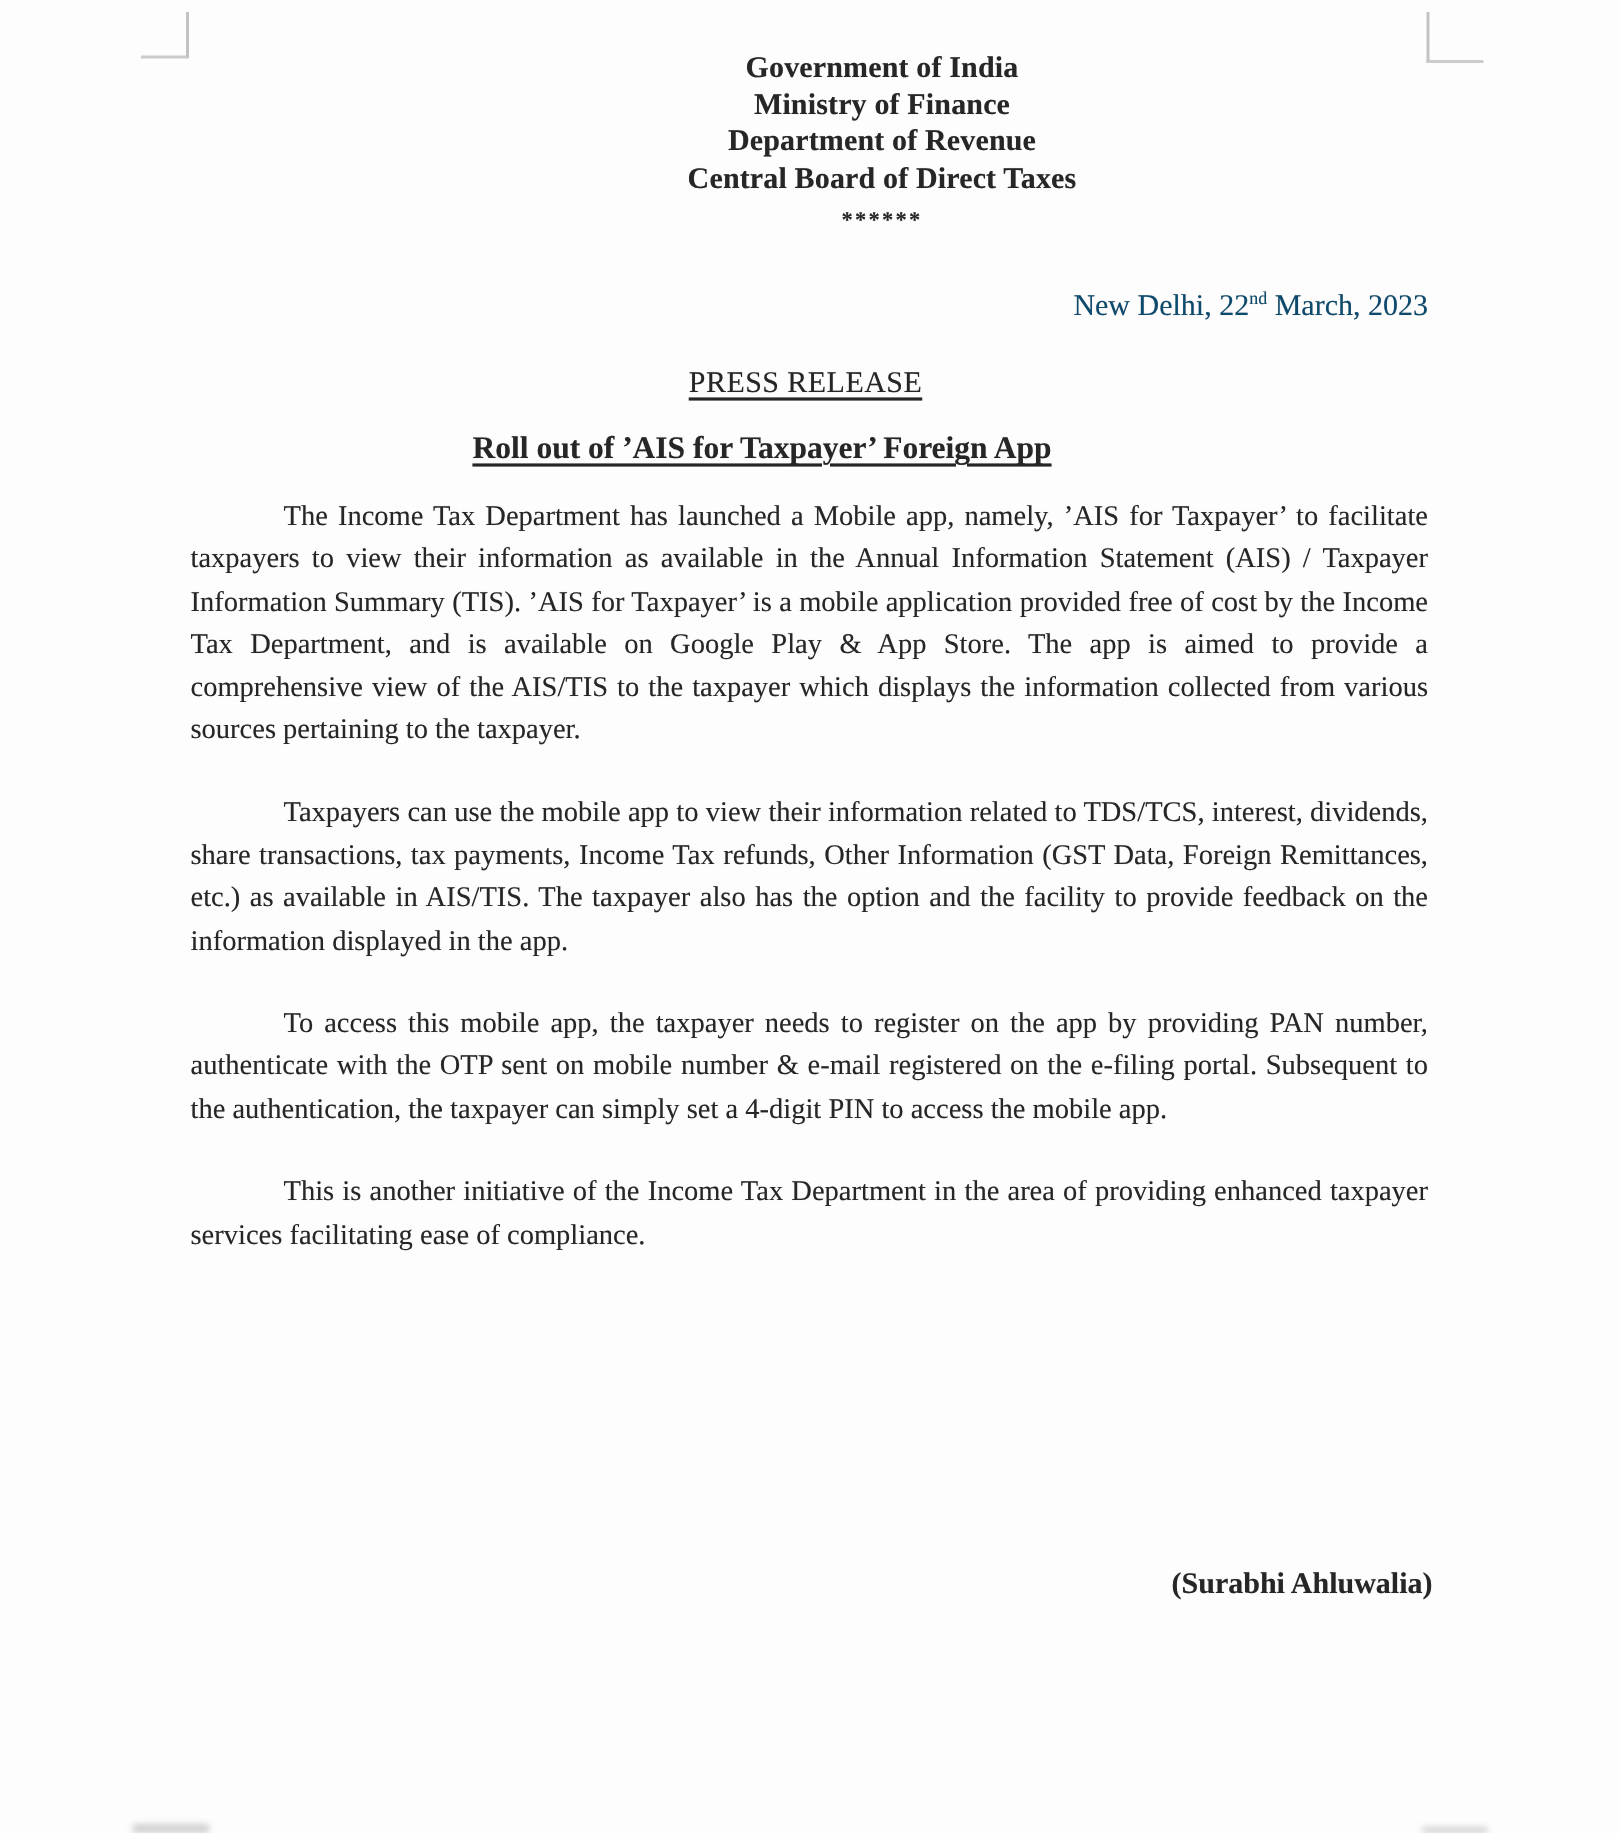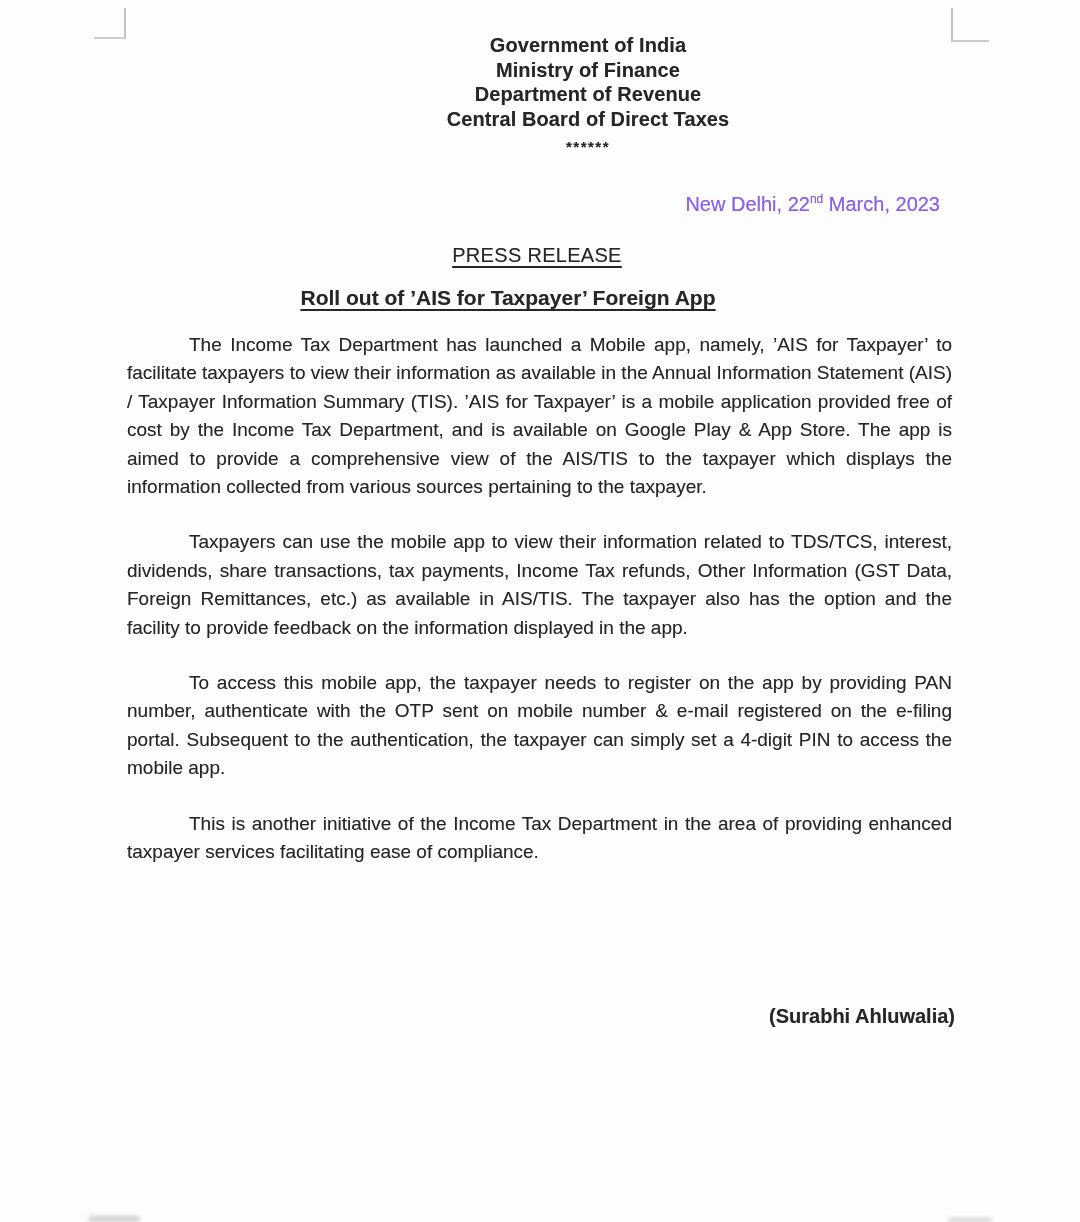--- a/index.html
+++ b/index.html
@@ -2,7 +2,7 @@
 <html><head>
 <meta charset="utf-8">
 <style>
-  * { margin: 0; padding: 0; box-sizing: border-box; }
+  * { margin: 0; padding: 0; box-sizing: border-box; font-family: Liberation Serif, serif; }
   html, body {
     width: 1080px;
     background: #f4f4f4;

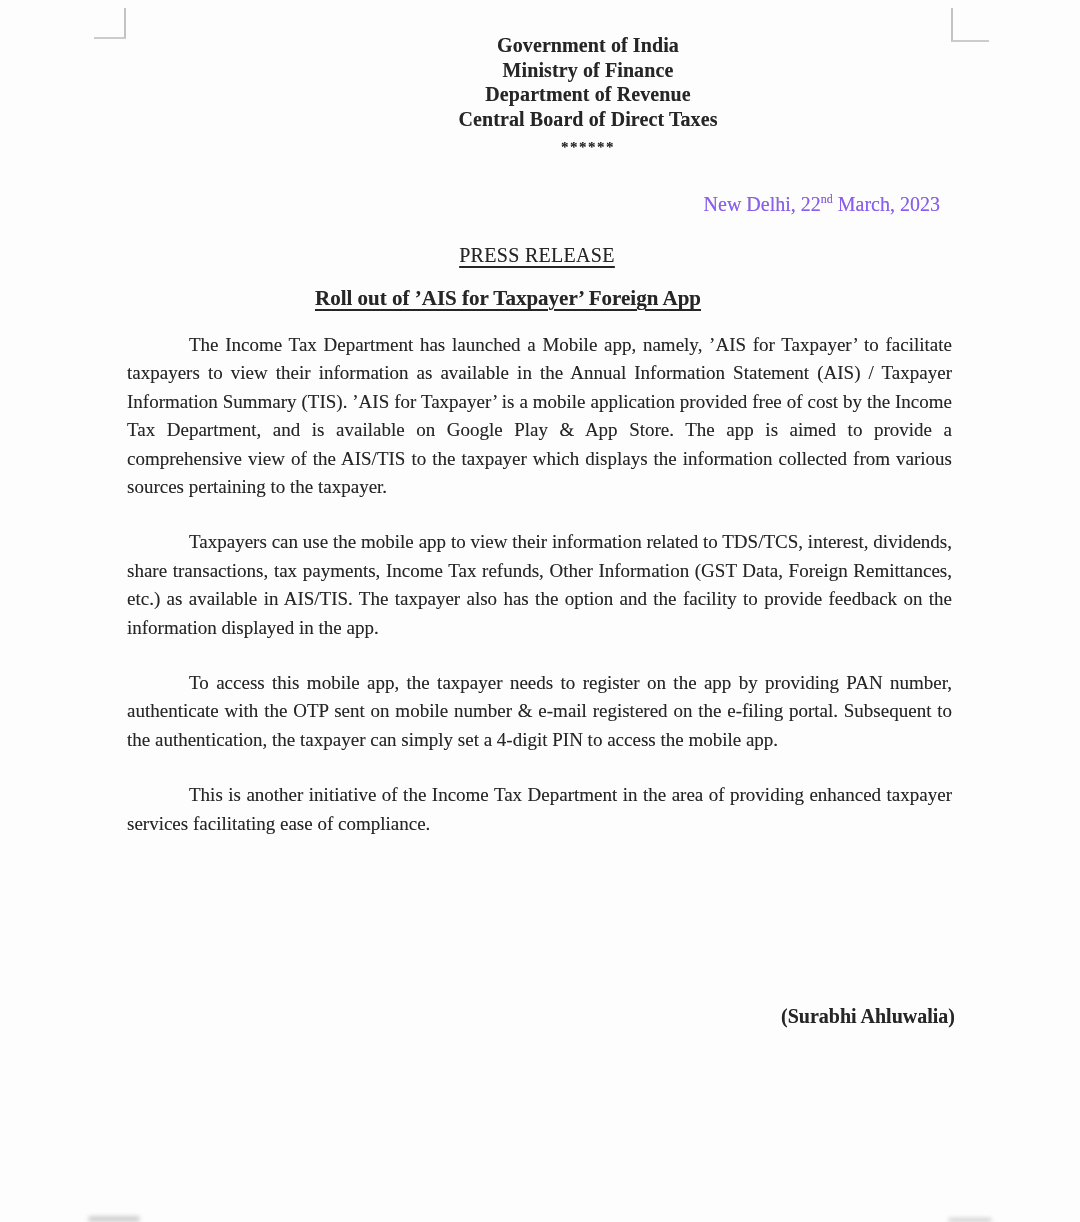--- a/index.html
+++ b/index.html
@@ -57,9 +57,9 @@
   .dateline {
     position: absolute;
     top: 193px;
-    right: 140px;
+    right: 128px;
     font-size: 20px;
-    color: #8b5cf6;
+    color: #0c4a6e;
   }
   .dateline sup {
     font-size: 12px;

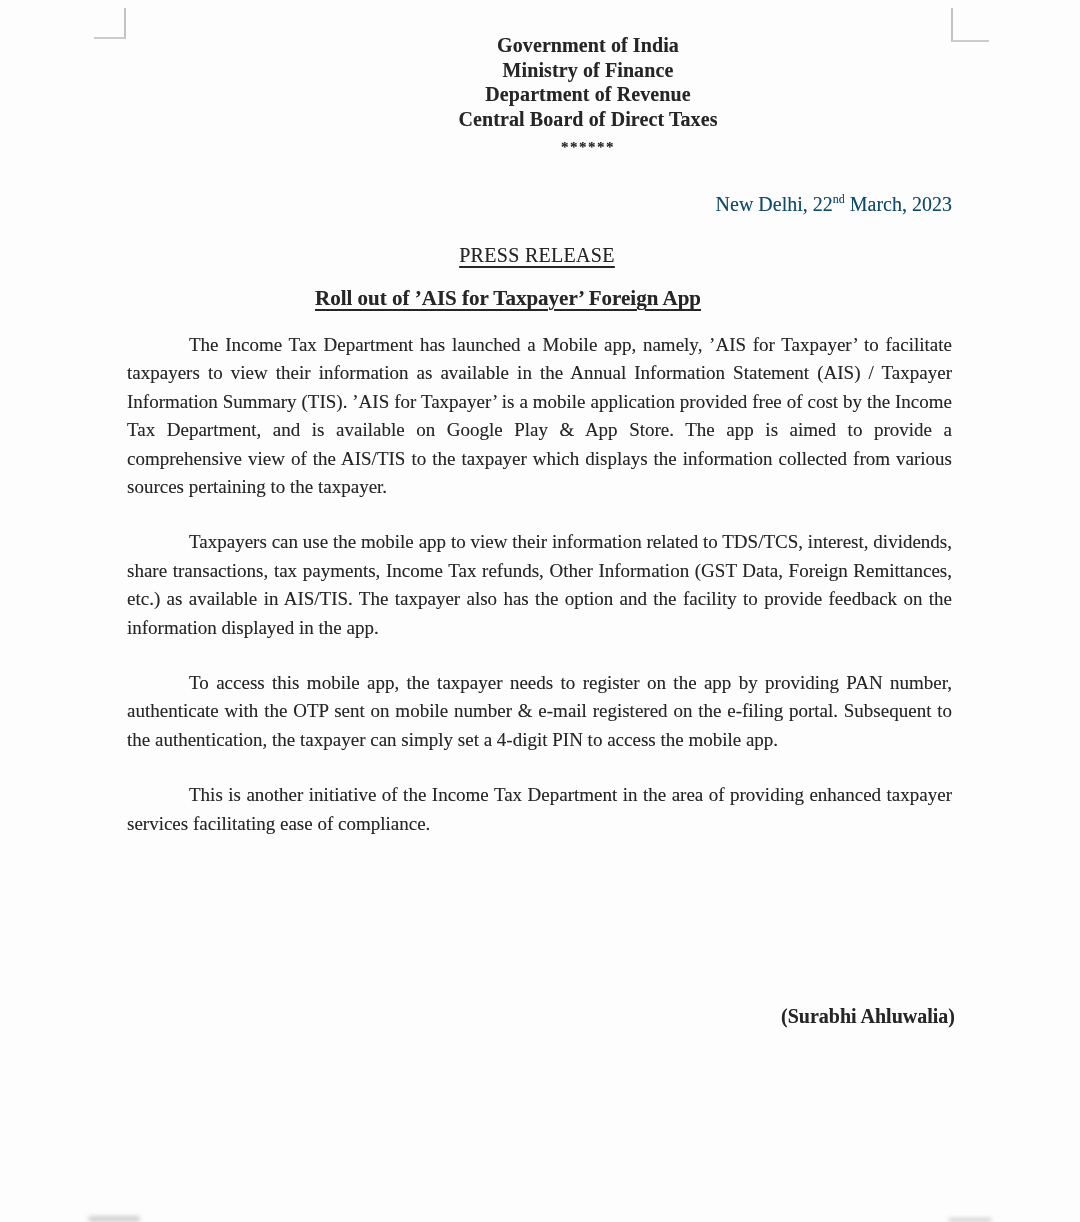--- a/index.html
+++ b/index.html
@@ -106,7 +106,7 @@
   }
   .signature {
     position: absolute;
-    top: 1004px;
+    top: 1044px;
     right: 125px;
     text-align: right;
     font-size: 20px;

